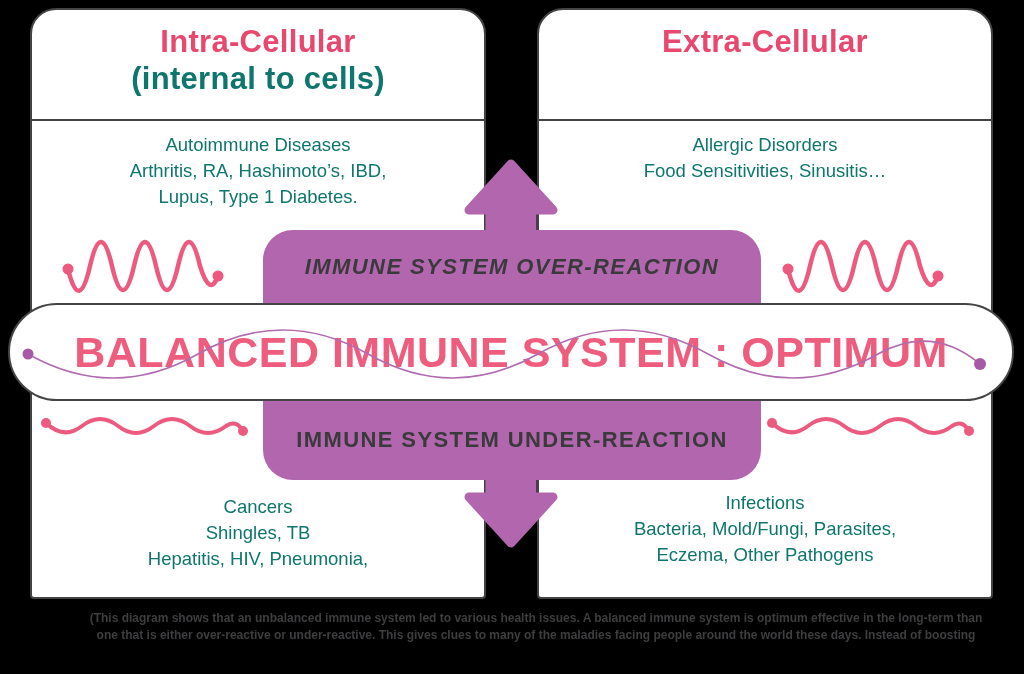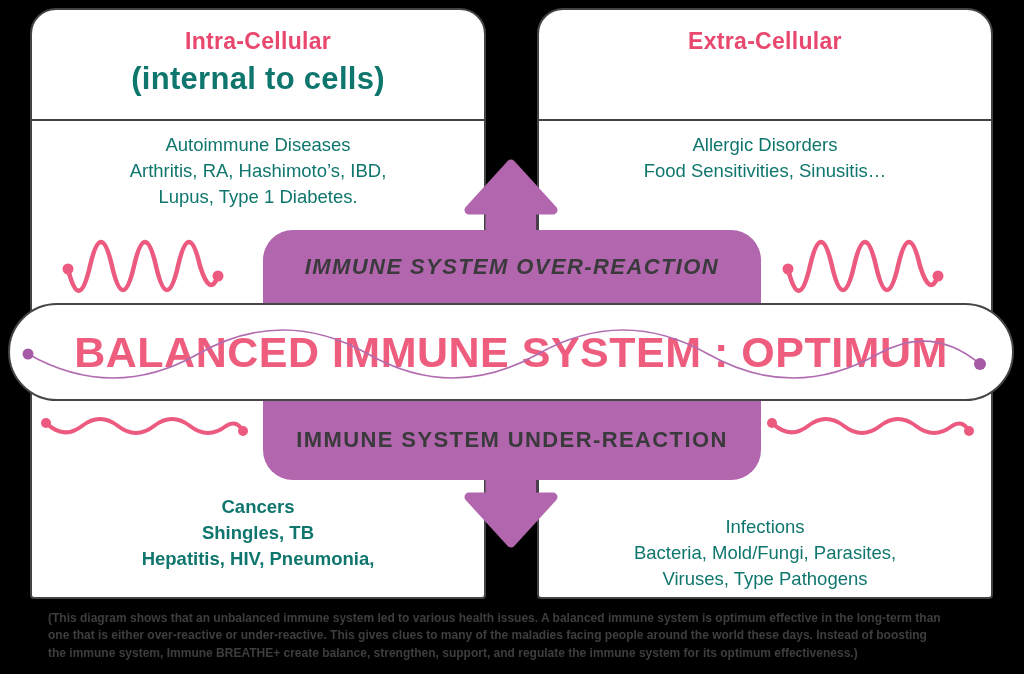--- a/index.html
+++ b/index.html
@@ -32,7 +32,7 @@
     padding-top: 13px;
   }
   .title-pink {
-    font-size: 23px;
+    font-size: 31px;
     font-weight: bold;
     color: #e9486e;
     line-height: 37px;

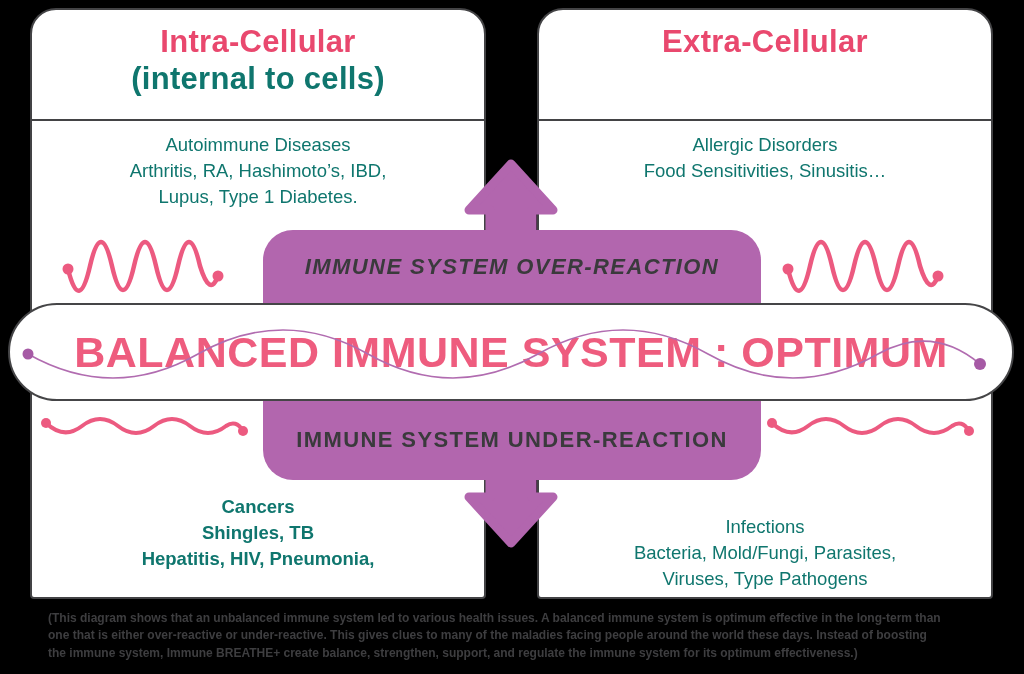--- a/index.html
+++ b/index.html
@@ -55,7 +55,7 @@
     color: #0f766e;
   }
   .body-top    { top: 122px; }
-  .body-bottom-left  { top: 484px; font-weight: bold; }
+  .body-bottom-left  { top: 484px; }
   .body-bottom-right { top: 504px; }
   .deco { position: absolute; z-index: 2; }
   .center-box {

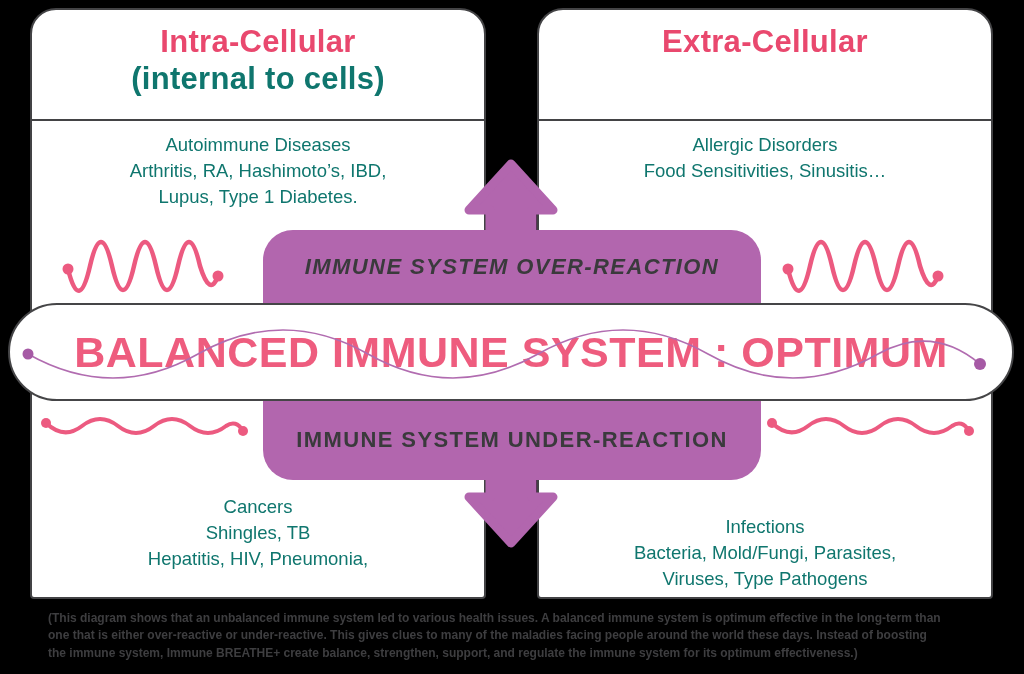--- a/index.html
+++ b/index.html
@@ -56,7 +56,7 @@
   }
   .body-top    { top: 122px; }
   .body-bottom-left  { top: 484px; }
-  .body-bottom-right { top: 504px; }
+  .body-bottom-right { top: 480px; }
   .deco { position: absolute; z-index: 2; }
   .center-box {
     position: absolute;

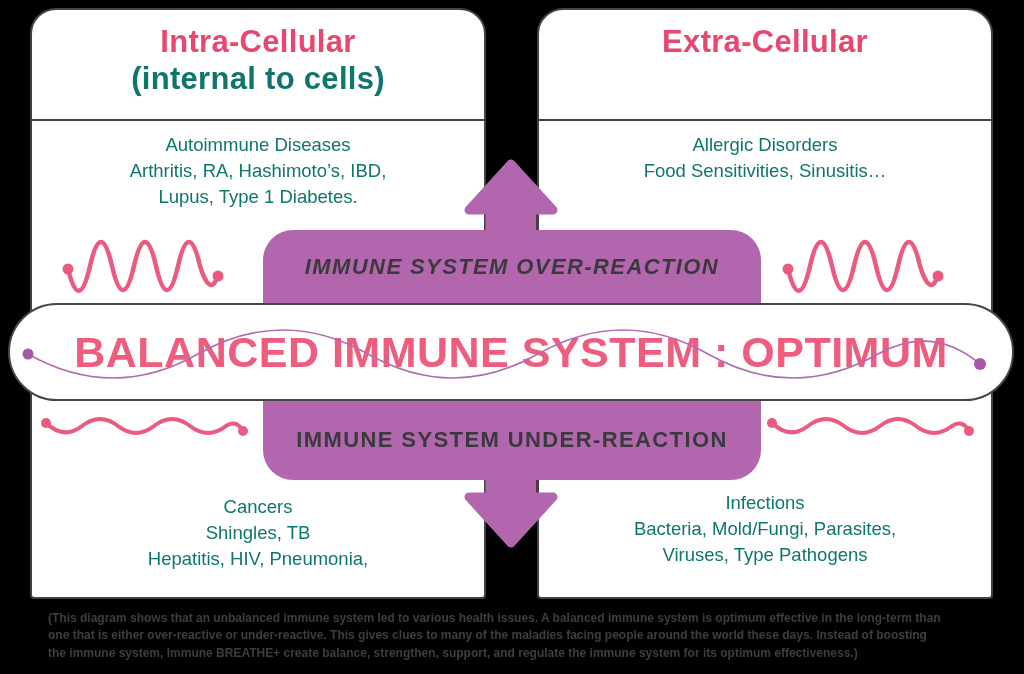--- a/index.html
+++ b/index.html
@@ -152,7 +152,7 @@
     <div class="body-block body-bottom-right">
       <div>Infections</div>
       <div>Bacteria, Mold/Fungi, Parasites,</div>
-      <div>Viruses, Type Pathogens</div>
+      <div>Eczema, Other Pathogens</div>
     </div>
   </div>
 

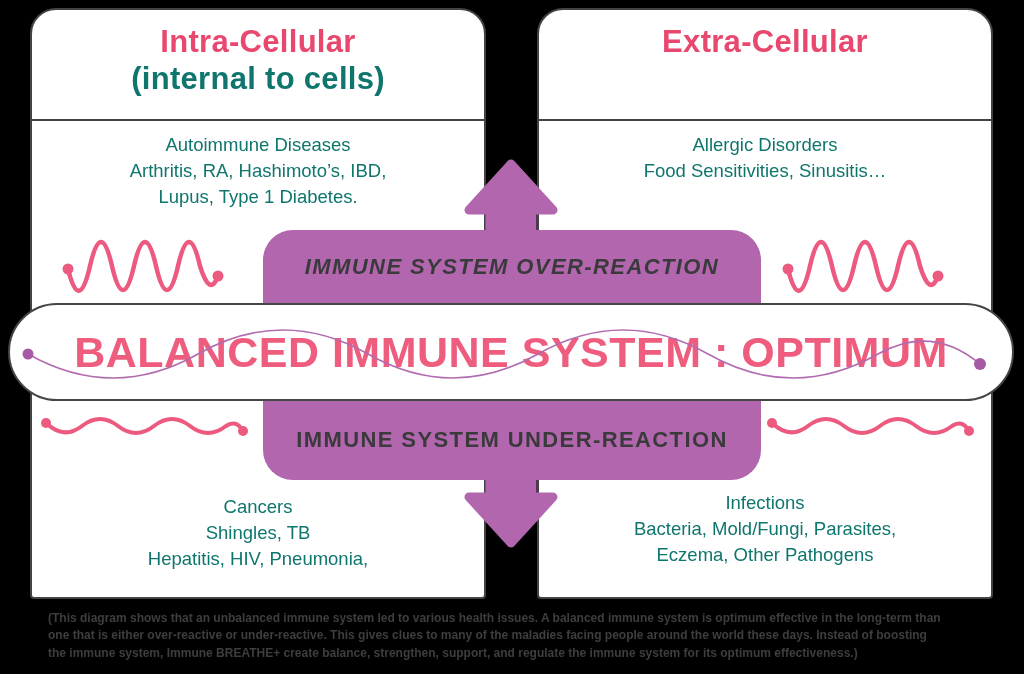--- a/index.html
+++ b/index.html
@@ -111,6 +111,7 @@
   .caption {
     position: absolute;
     left: 0; right: 0; top: 610px;
+    text-align: center;
     font-size: 12px;
     line-height: 17.4px;
     font-weight: bold;

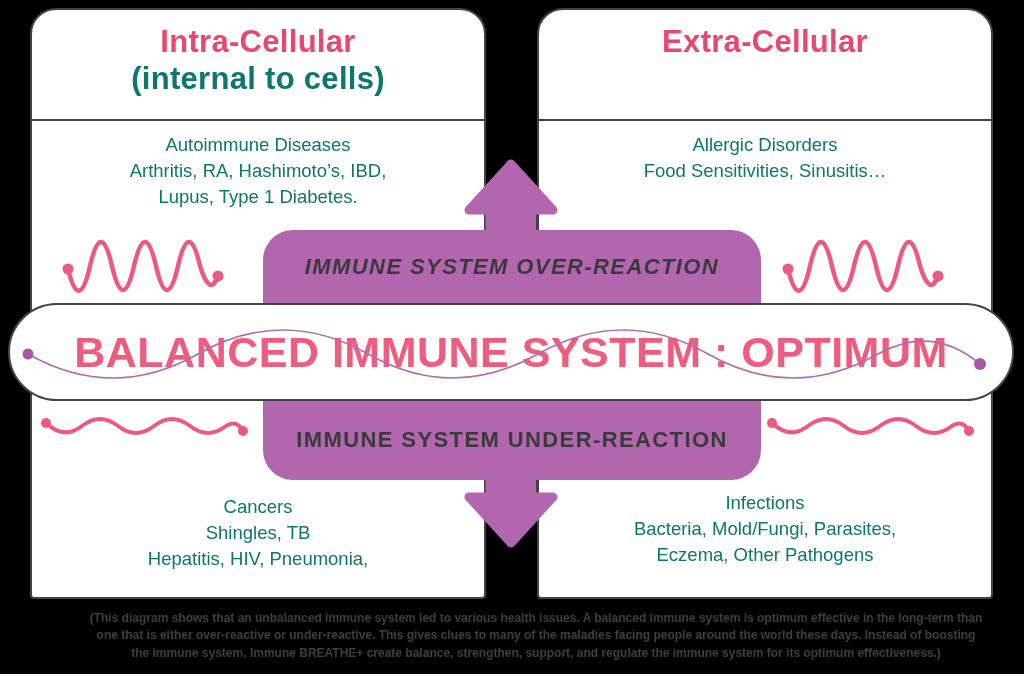--- a/index.html
+++ b/index.html
@@ -201,7 +201,6 @@
   <div class="caption">
     <div>(This diagram shows that an unbalanced immune system led to various health issues. A balanced immune system is optimum effective in the long-term than</div>
     <div>one that is either over-reactive or under-reactive. This gives clues to many of the maladies facing people around the world these days. Instead of boosting</div>
-    <div>the immune system, Immune BREATHE+ create balance, strengthen, support, and regulate the immune system for its optimum effectiveness.)</div>
   </div>
 
 </div>

